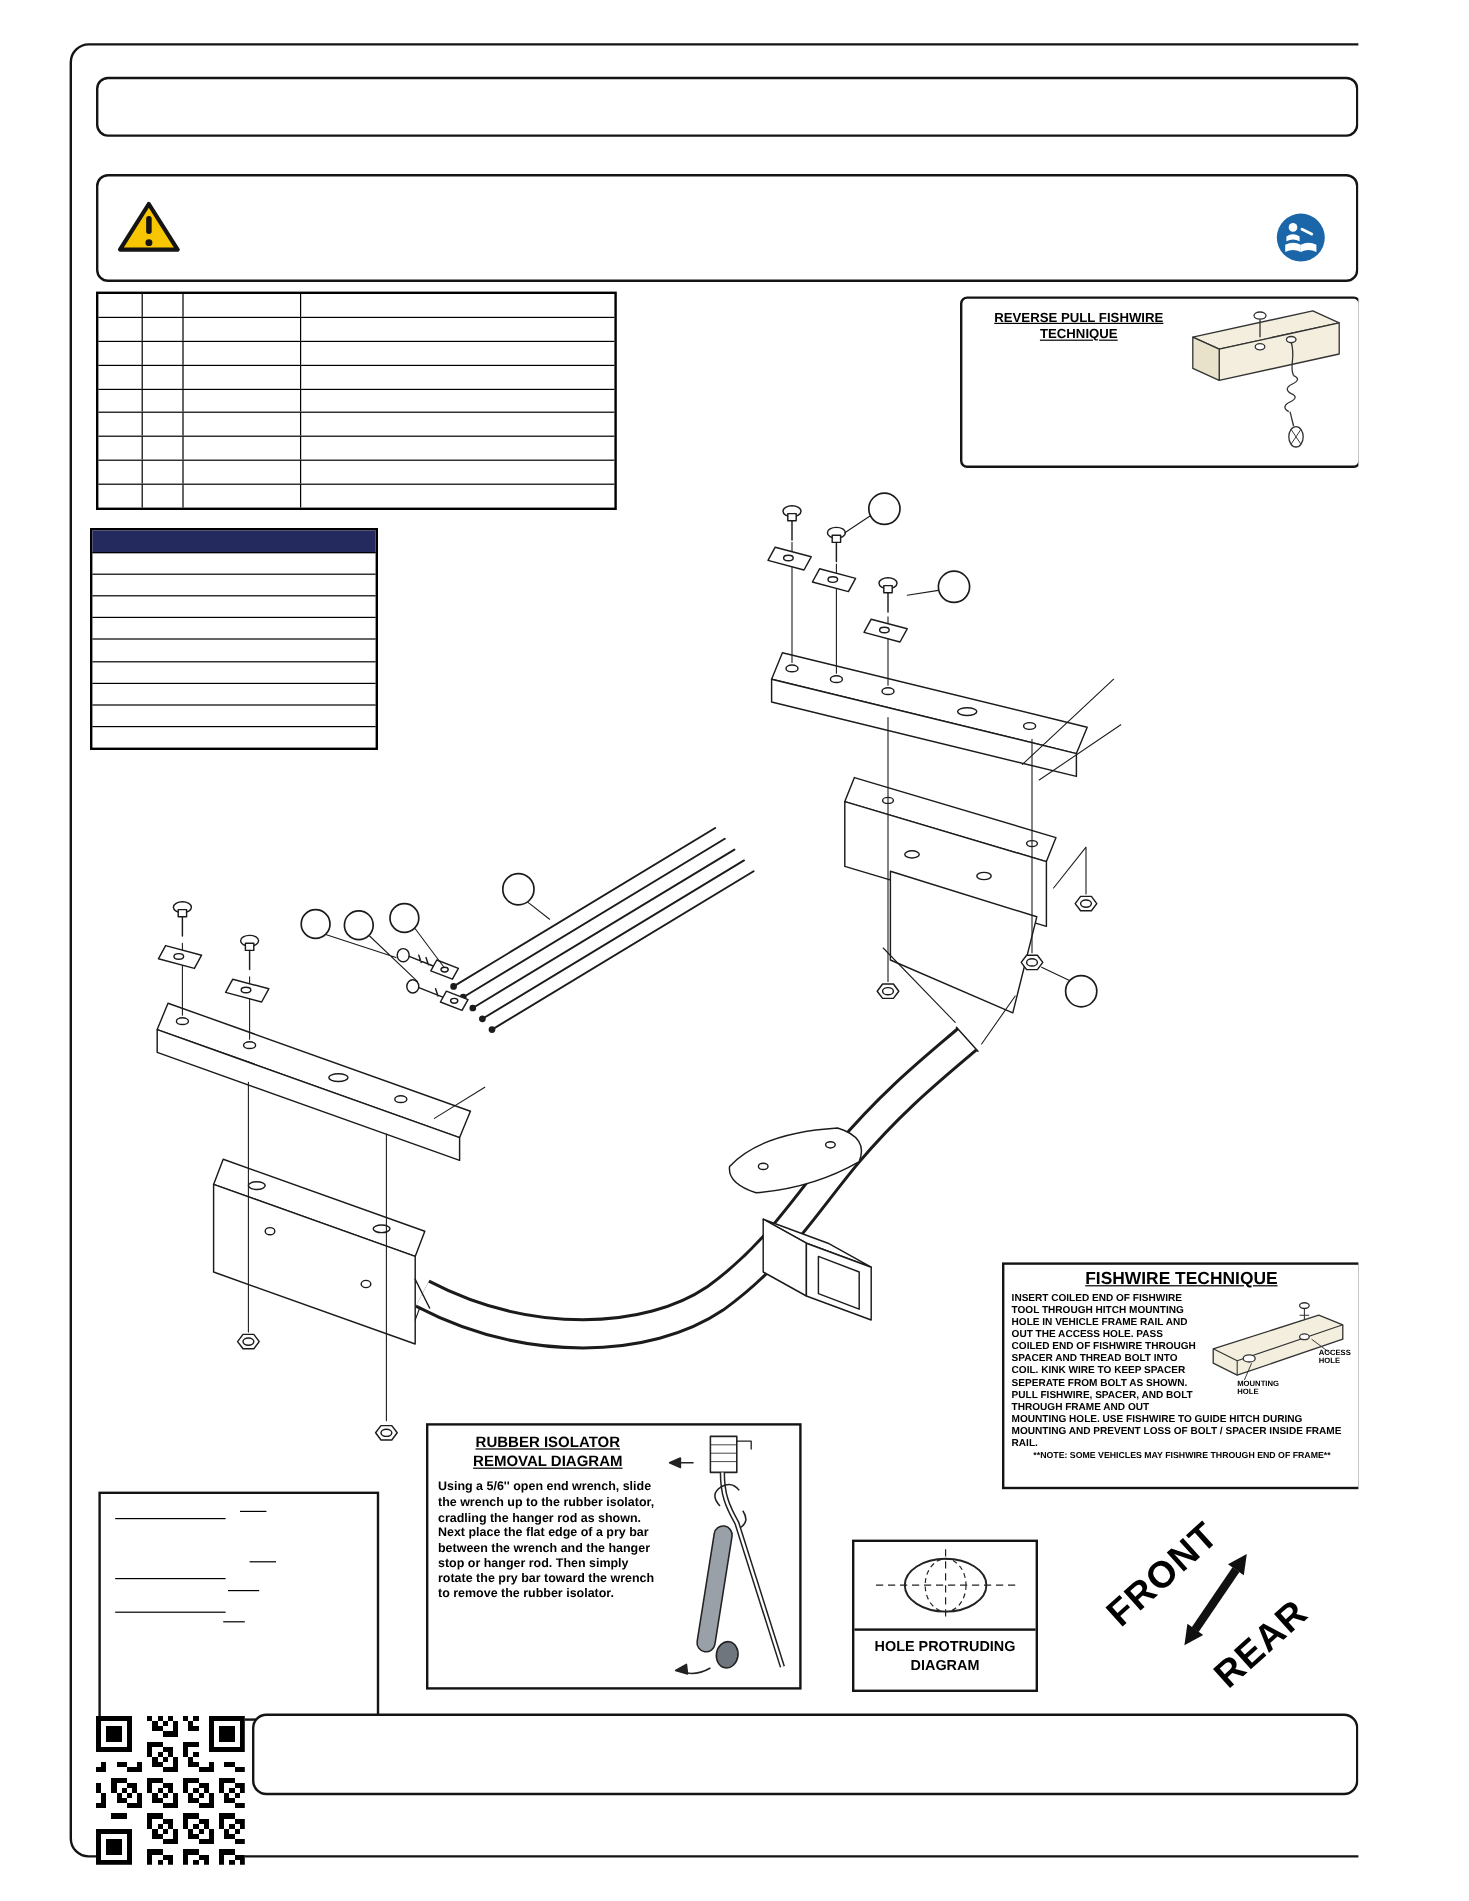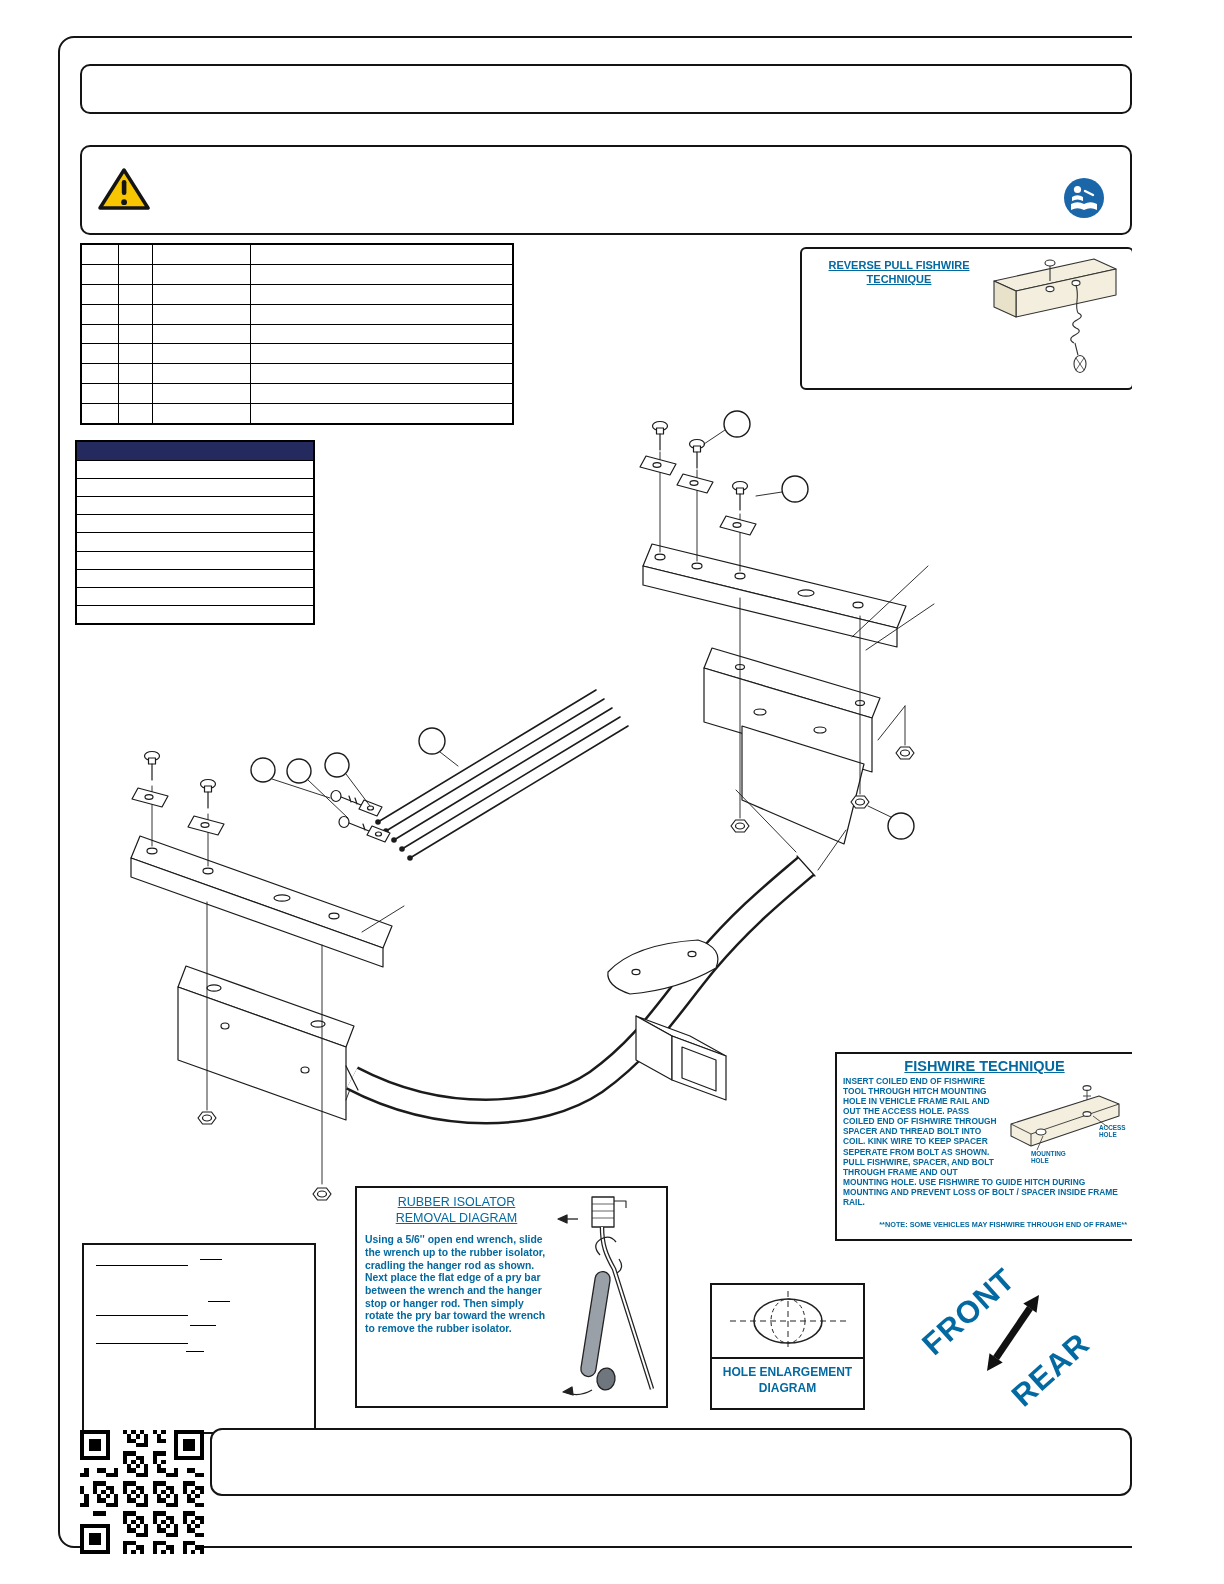--- a/index.html
+++ b/index.html
@@ -4,7 +4,7 @@
 <style>
   html,body{margin:0;padding:0;background:#ffffff;}
   .page{position:relative;width:1132px;height:1584px;background:#fff;
-        font-family:"Liberation Sans",sans-serif;color:#0369a1;overflow:hidden;}
+        font-family:"Liberation Sans",sans-serif;color:#000000;overflow:hidden;}
   .abs{position:absolute;}
   .frame{border:2.5px solid #141414;border-radius:16px;}
   .box{background:#fff;border:2px solid #141414;}

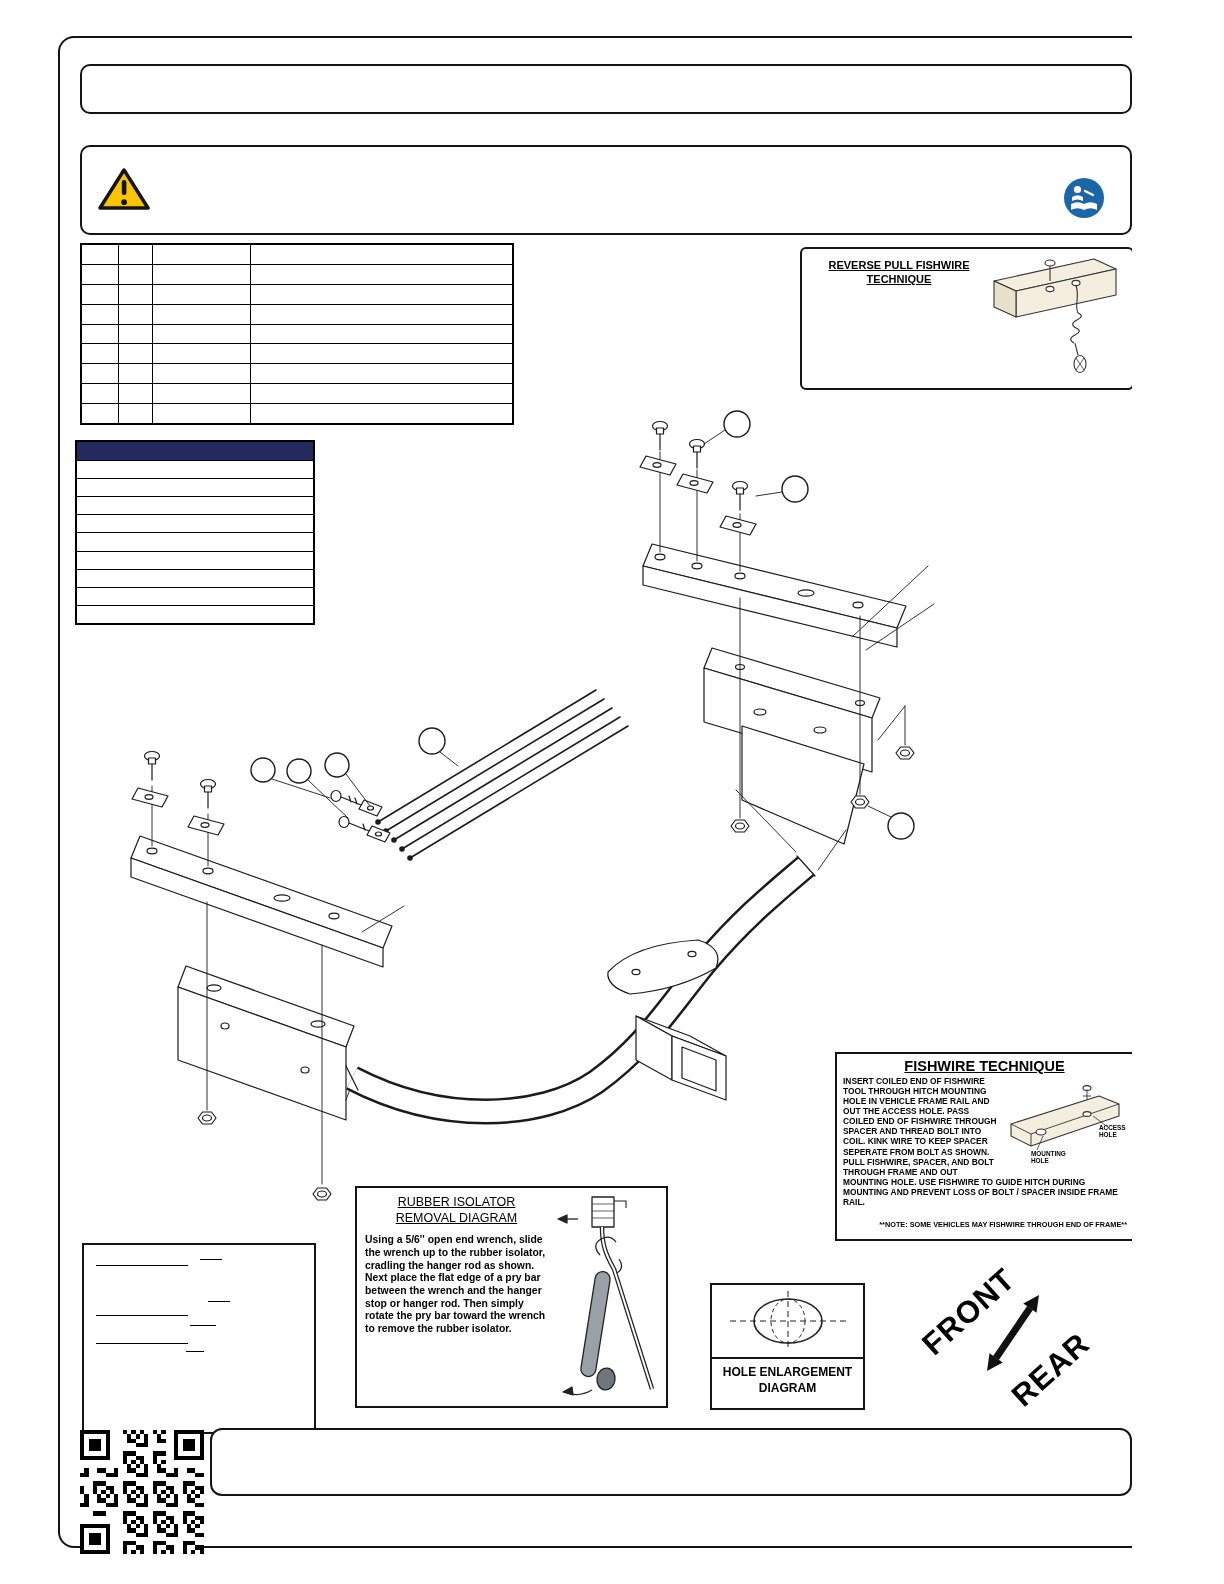--- a/index.html
+++ b/index.html
@@ -51,7 +51,7 @@
   
   .rubber-box{left:355px;top:1186px;width:313px;height:222px;padding:5px 6px;box-sizing:border-box;}
   .rb-illustration{float:right;width:112px;height:206px;}
-  .rb-title{text-align:center;font-size:12.5px;font-weight:normal;text-decoration:underline;line-height:1.25;margin:2px 4px 0 2px;}
+  .rb-title{text-align:center;font-size:12.5px;font-weight:bold;text-decoration:underline;line-height:1.25;margin:2px 4px 0 2px;}
   .rb-p{font-size:10.4px;font-weight:bold;line-height:1.22;margin:8px 0 0 2px;}
 
   

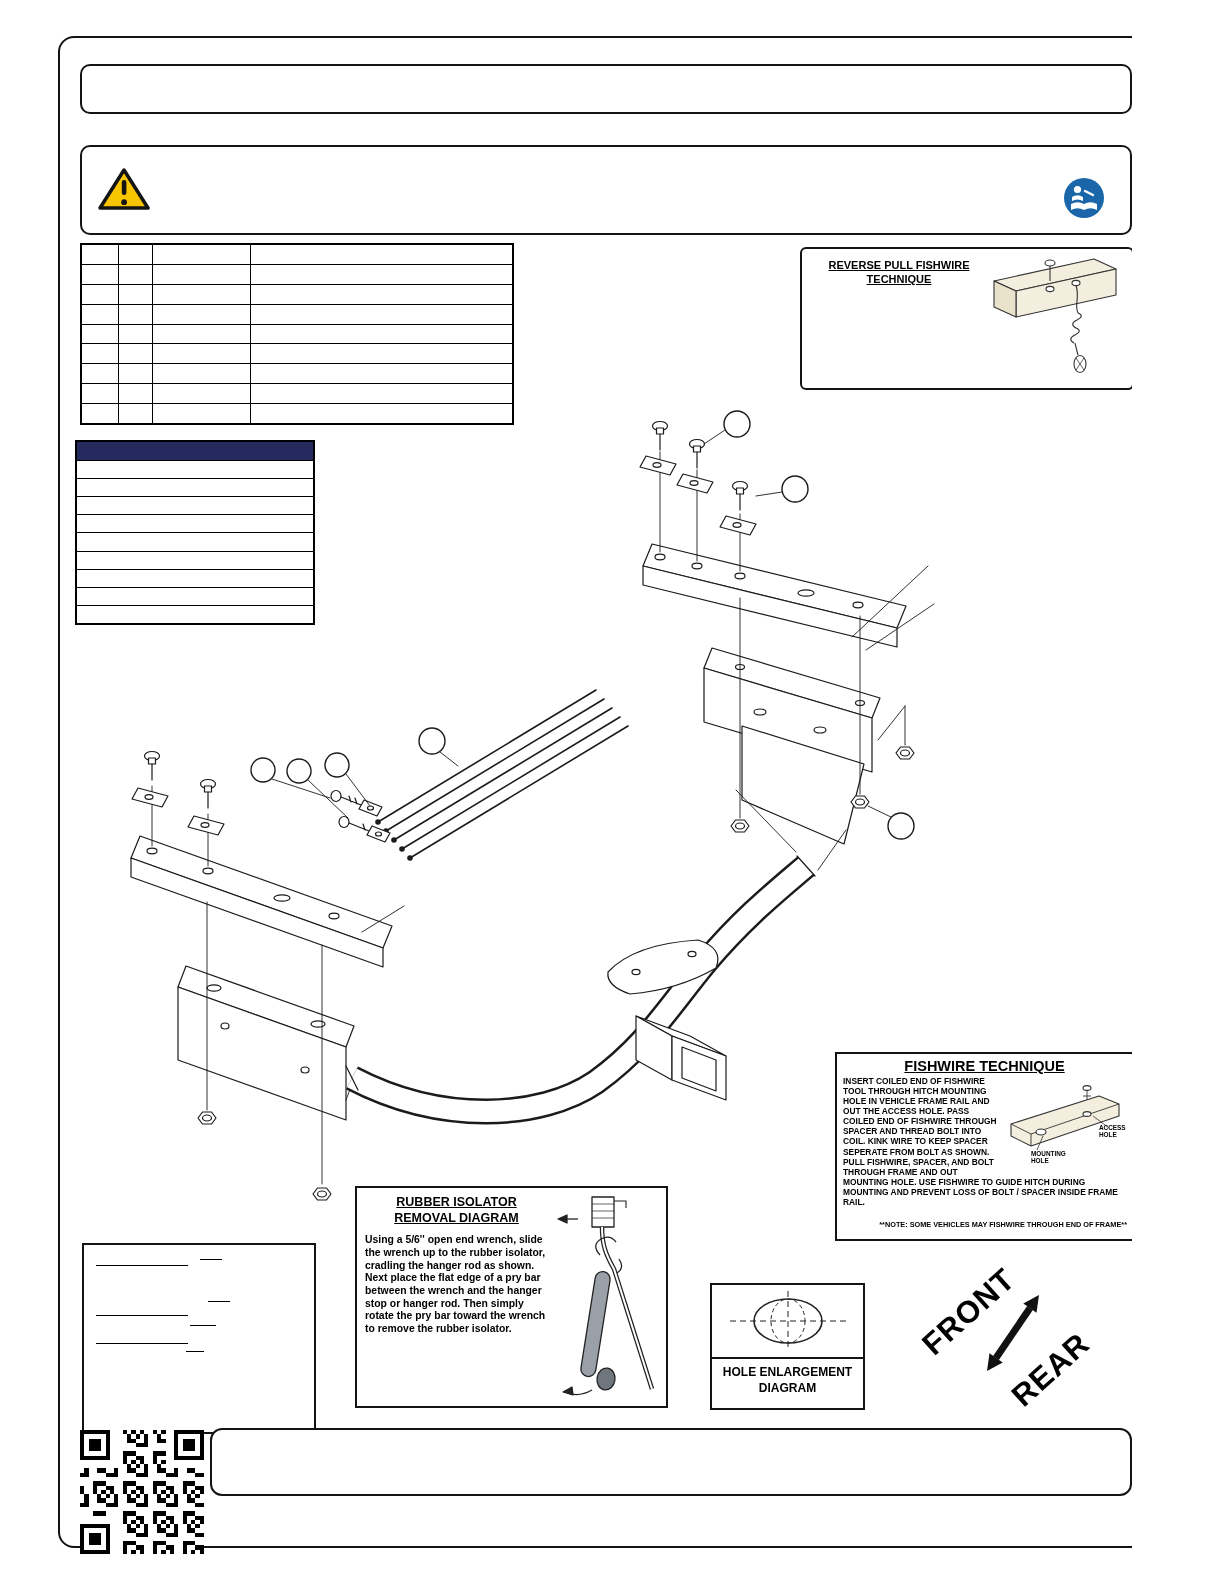--- a/index.html
+++ b/index.html
@@ -46,7 +46,7 @@
   .fw-label{position:absolute;font-size:6.4px;font-weight:bold;line-height:1.1;}
   .fw-label-access{left:92px;top:48px;}
   .fw-label-mounting{left:24px;top:74px;}
-  .fw-note{clear:both;text-align:right;font-size:7.3px;font-weight:bold;margin-top:14px;}
+  .fw-note{clear:both;text-align:center;font-size:7.3px;font-weight:bold;margin-top:2px;}
 
   
   .rubber-box{left:355px;top:1186px;width:313px;height:222px;padding:5px 6px;box-sizing:border-box;}

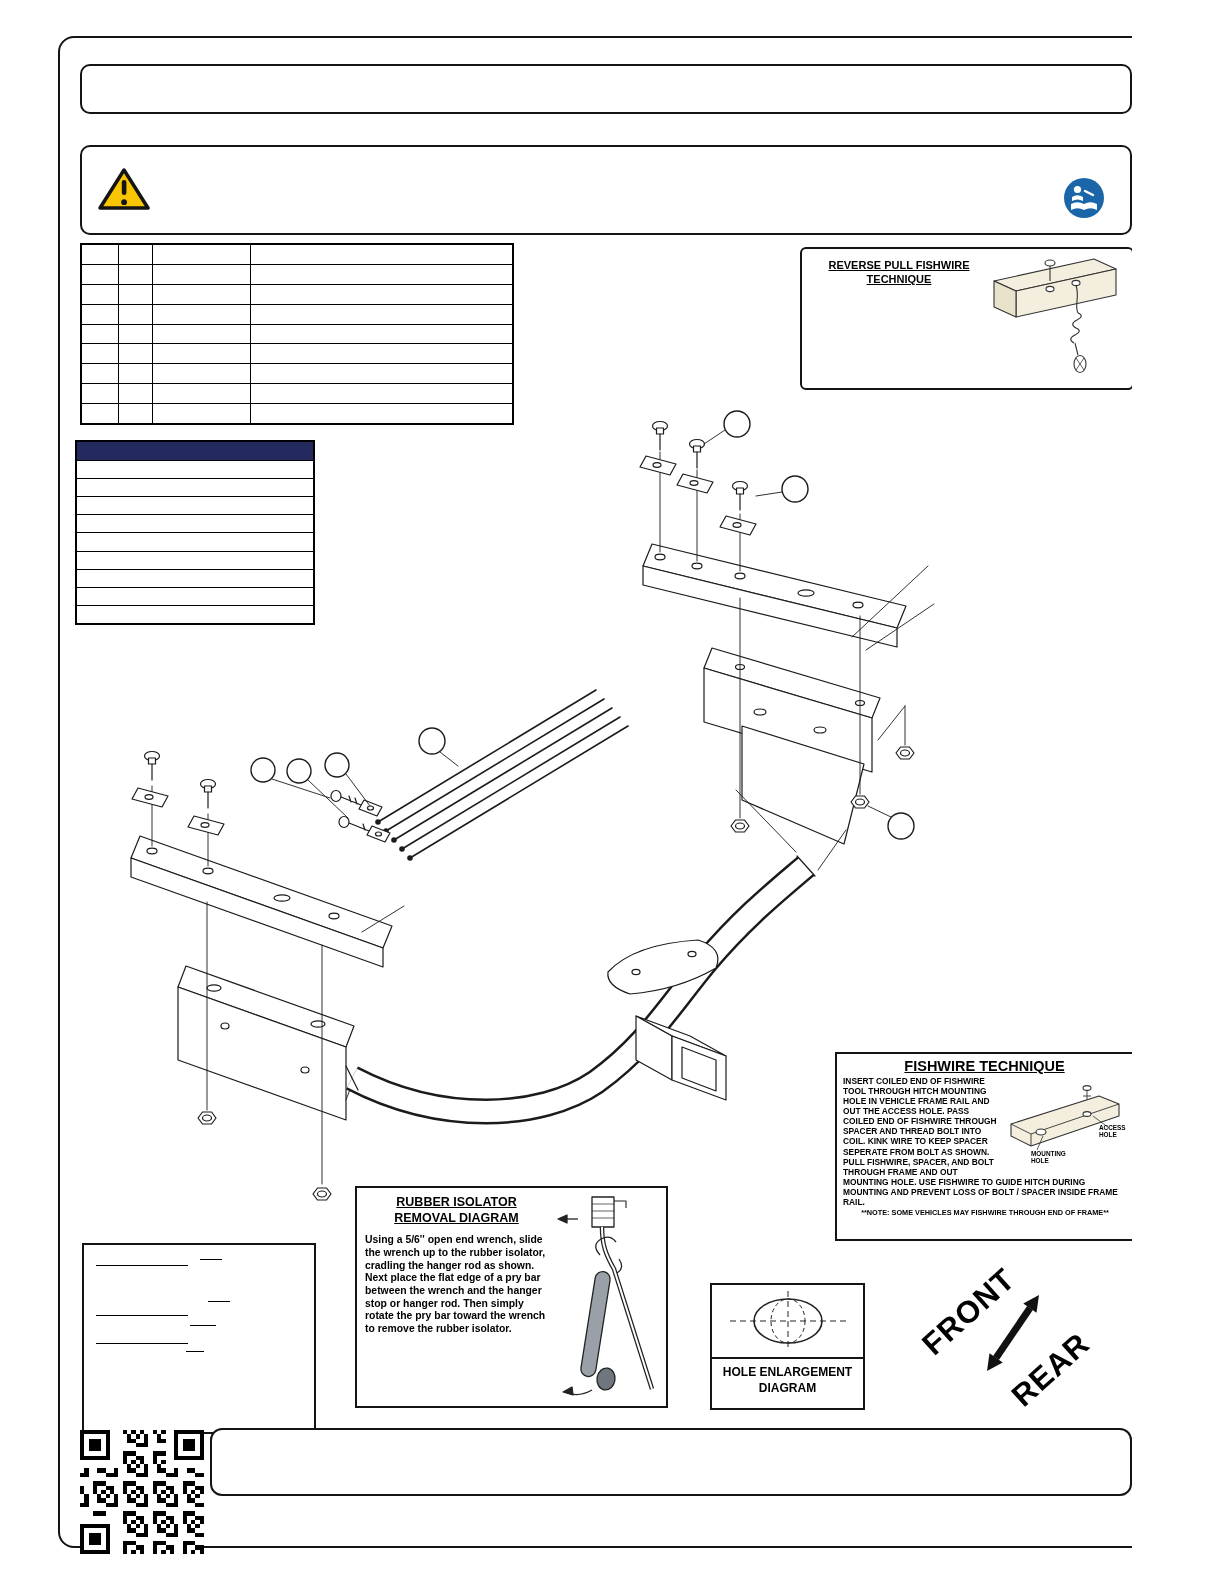--- a/index.html
+++ b/index.html
@@ -420,7 +420,7 @@
         </g>
       </svg>
     </div>
-    <div class="hb-label pre">HOLE ENLARGEMENT
+    <div class="hb-label pre">HOLE PROTRUDING
 DIAGRAM</div>
   </section>
 

